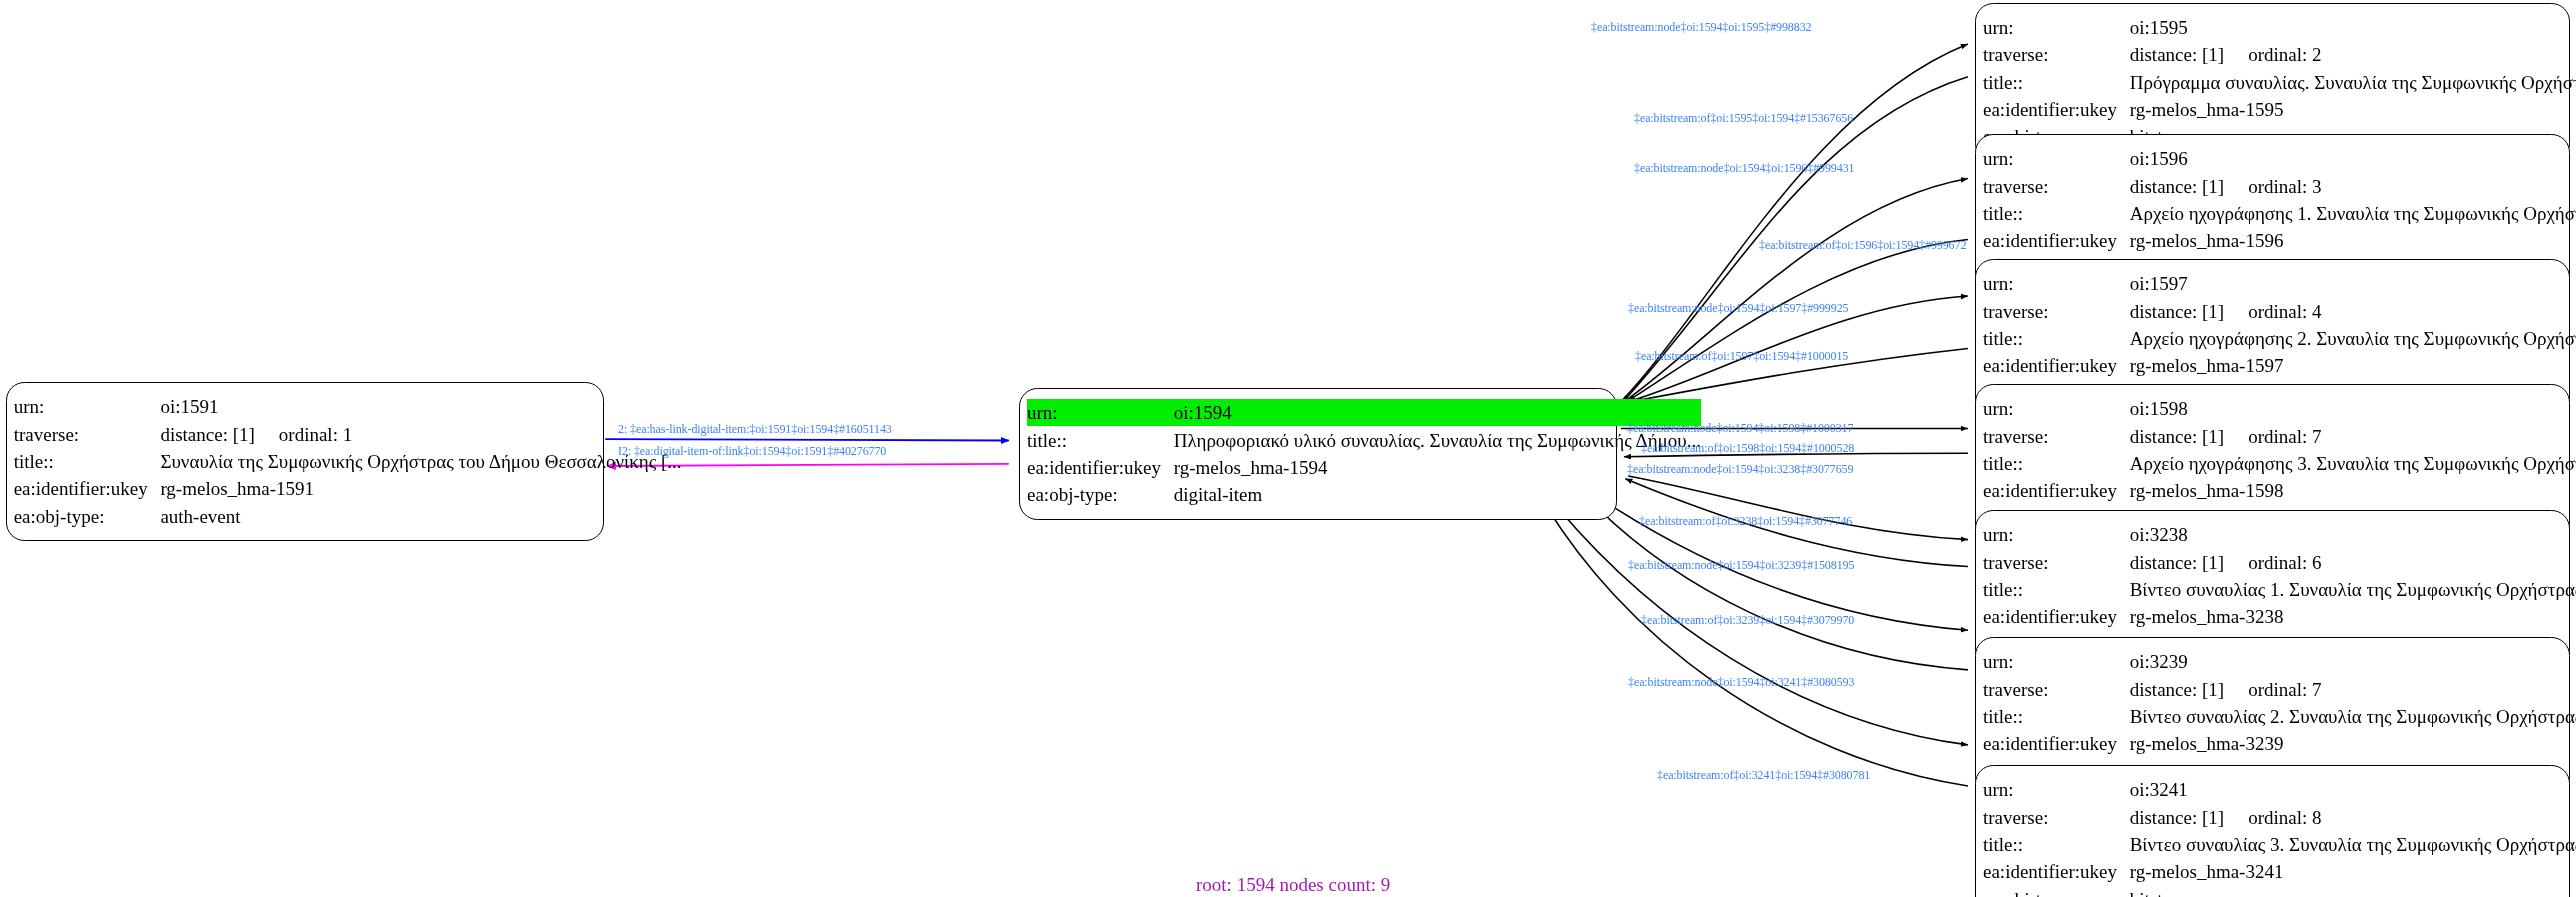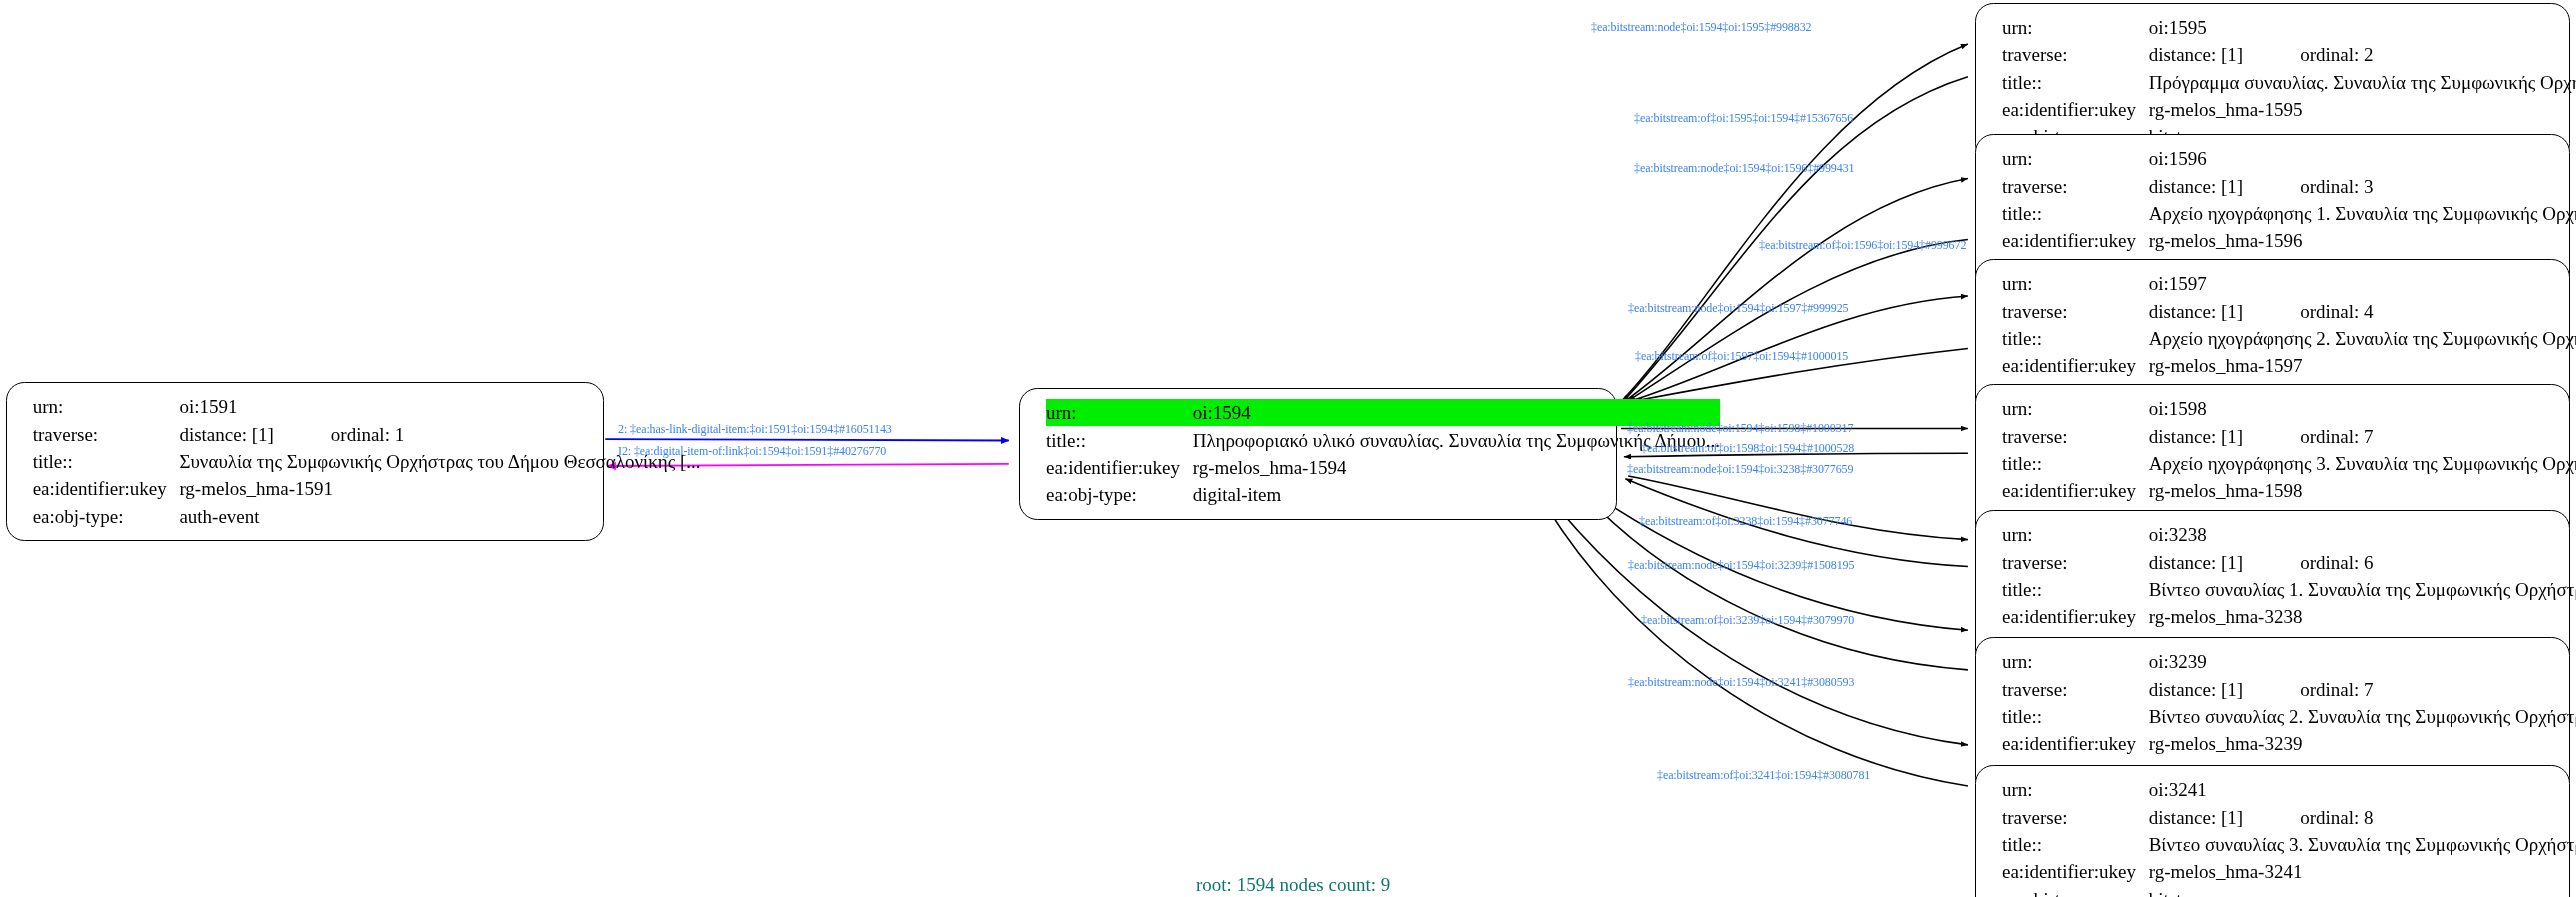--- a/index.html
+++ b/index.html
@@ -28,7 +28,7 @@
     border: 1.4px solid #000000;
     border-radius: 18.4px;
     background: #ffffff;
-    padding: 10px 14px 10px 26px;
+    padding: 10px 14px 10px 7px;
   }
   .node table {
     border-collapse: collapse;

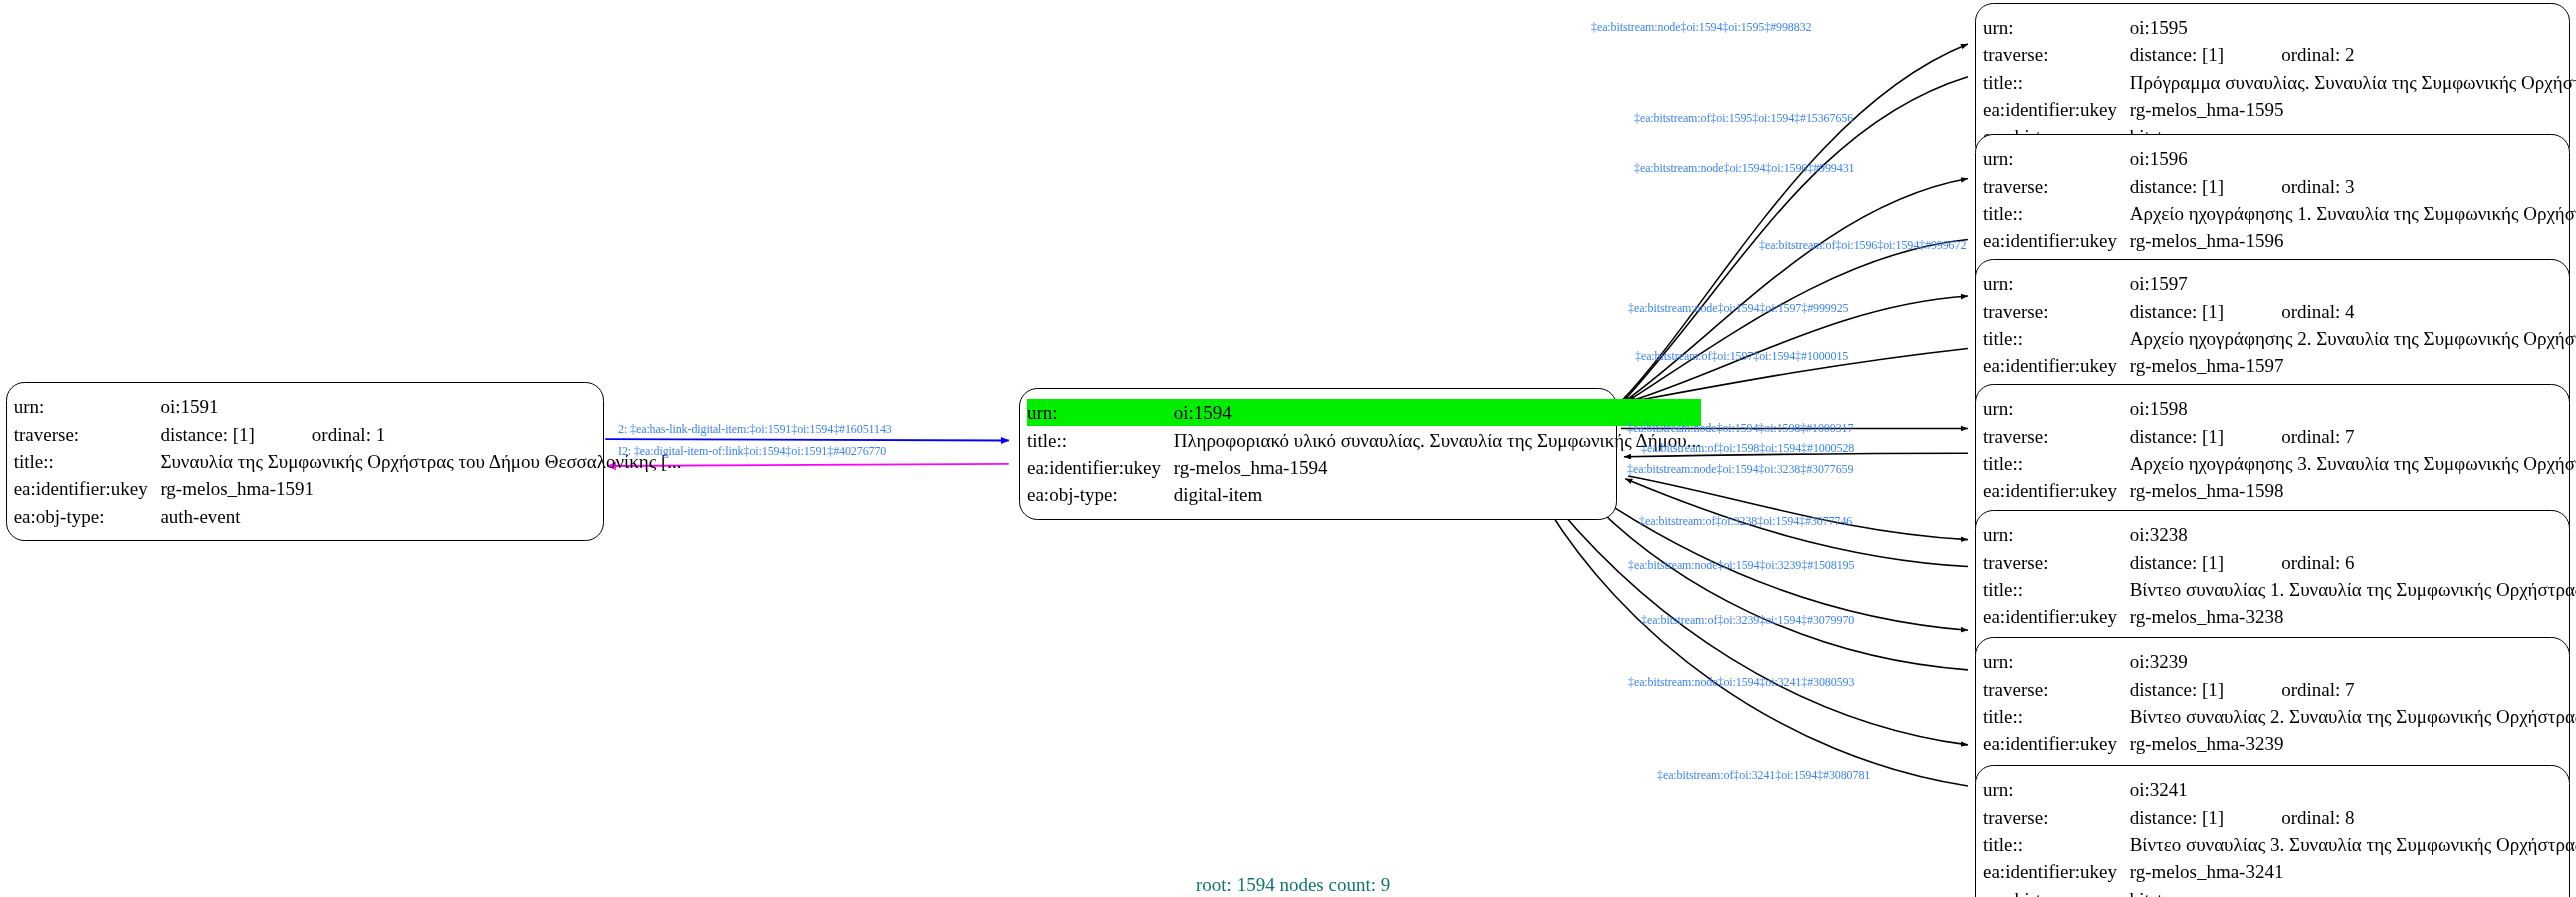--- a/index.html
+++ b/index.html
@@ -54,7 +54,7 @@
     background: #00ee00;
   }
   .hl td.key { padding-right: 12.7px; }
-  .sub-ord { padding-left: 24px; margin-left: 33px; }
+  .sub-ord { padding-left: 24px; }
 
   .edge-label {
     position: absolute;

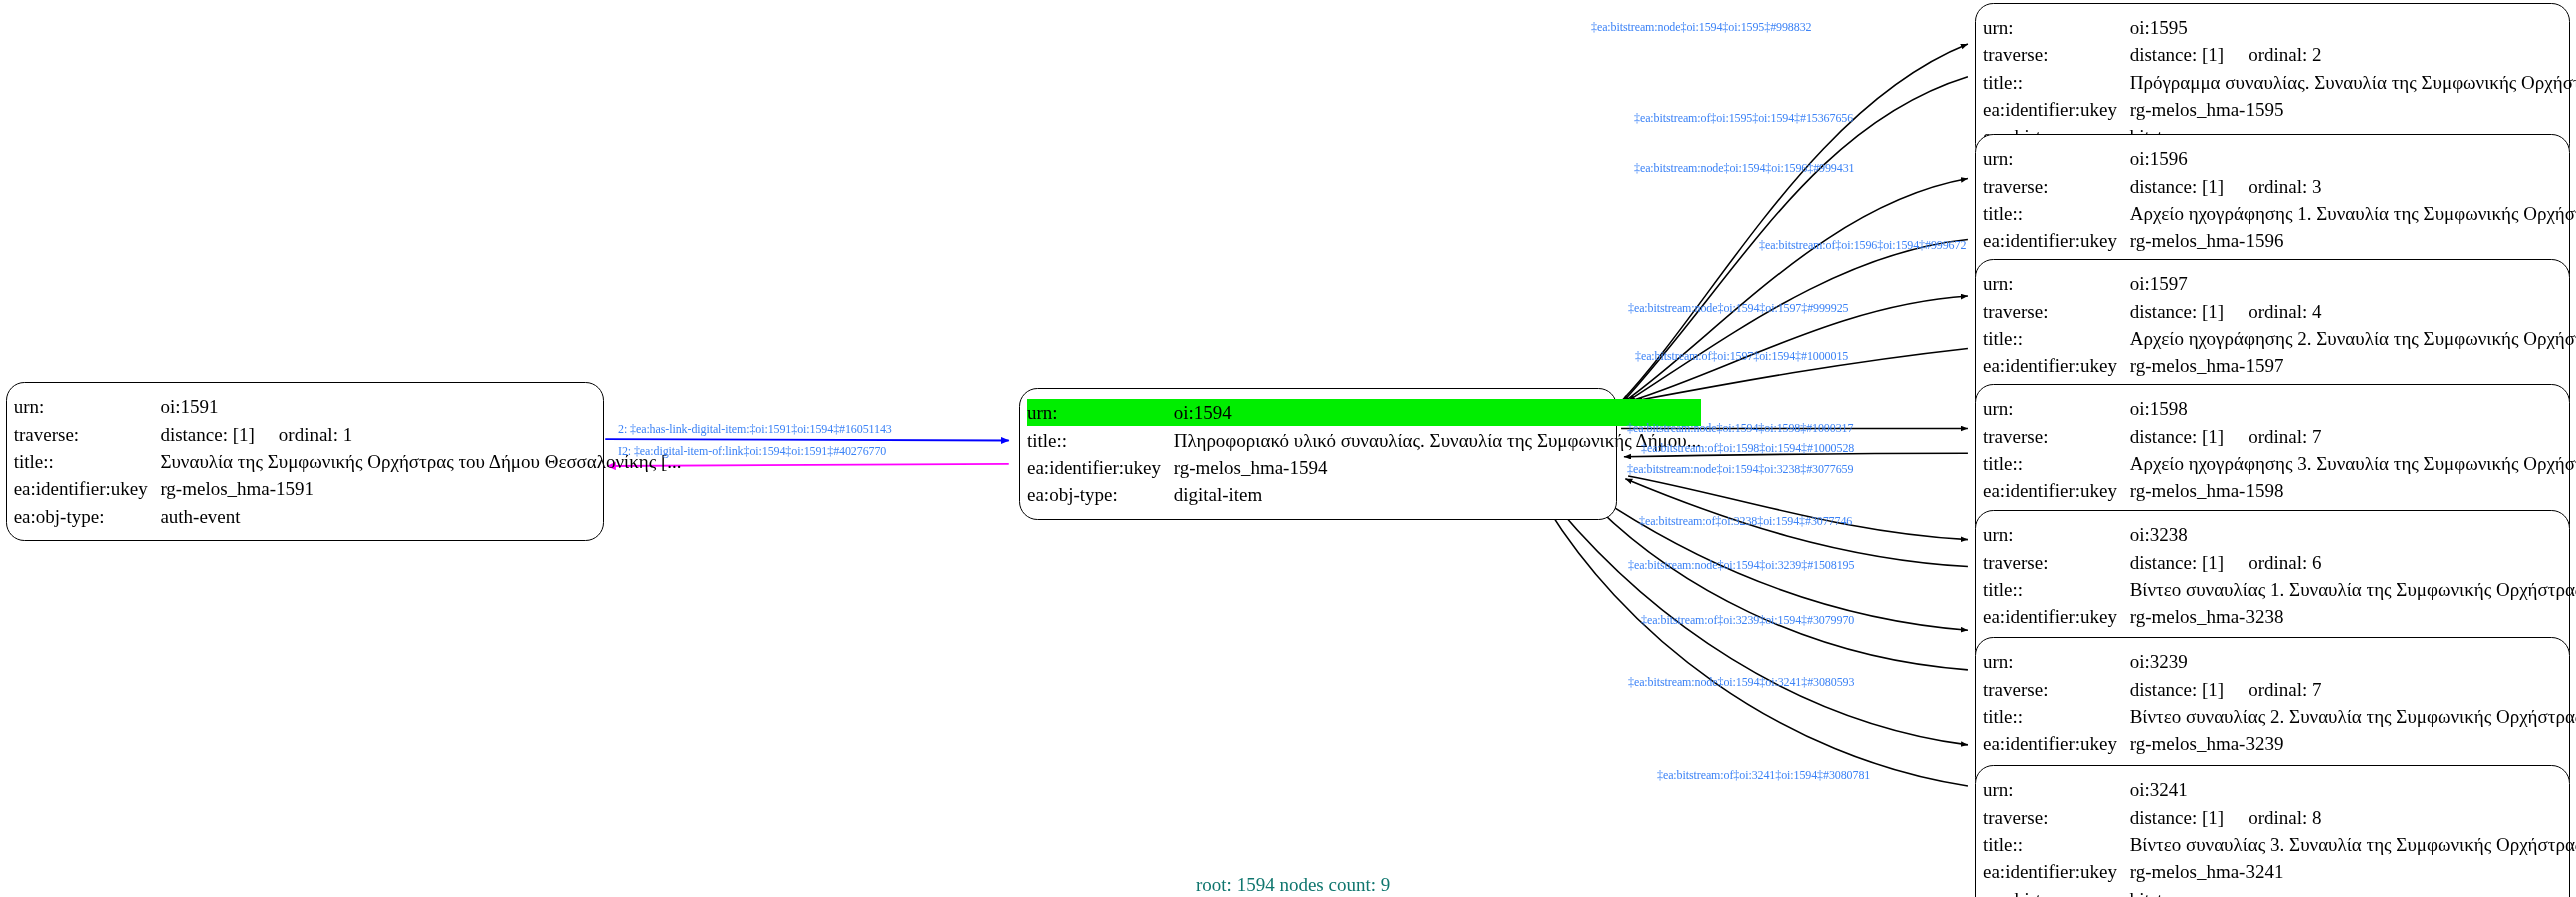--- a/index.html
+++ b/index.html
@@ -67,7 +67,7 @@
   .caption {
     position: absolute;
     font-size: 19px;
-    color: #0f766e;
+    color: #a21caf;
     white-space: nowrap;
   }
 </style>

